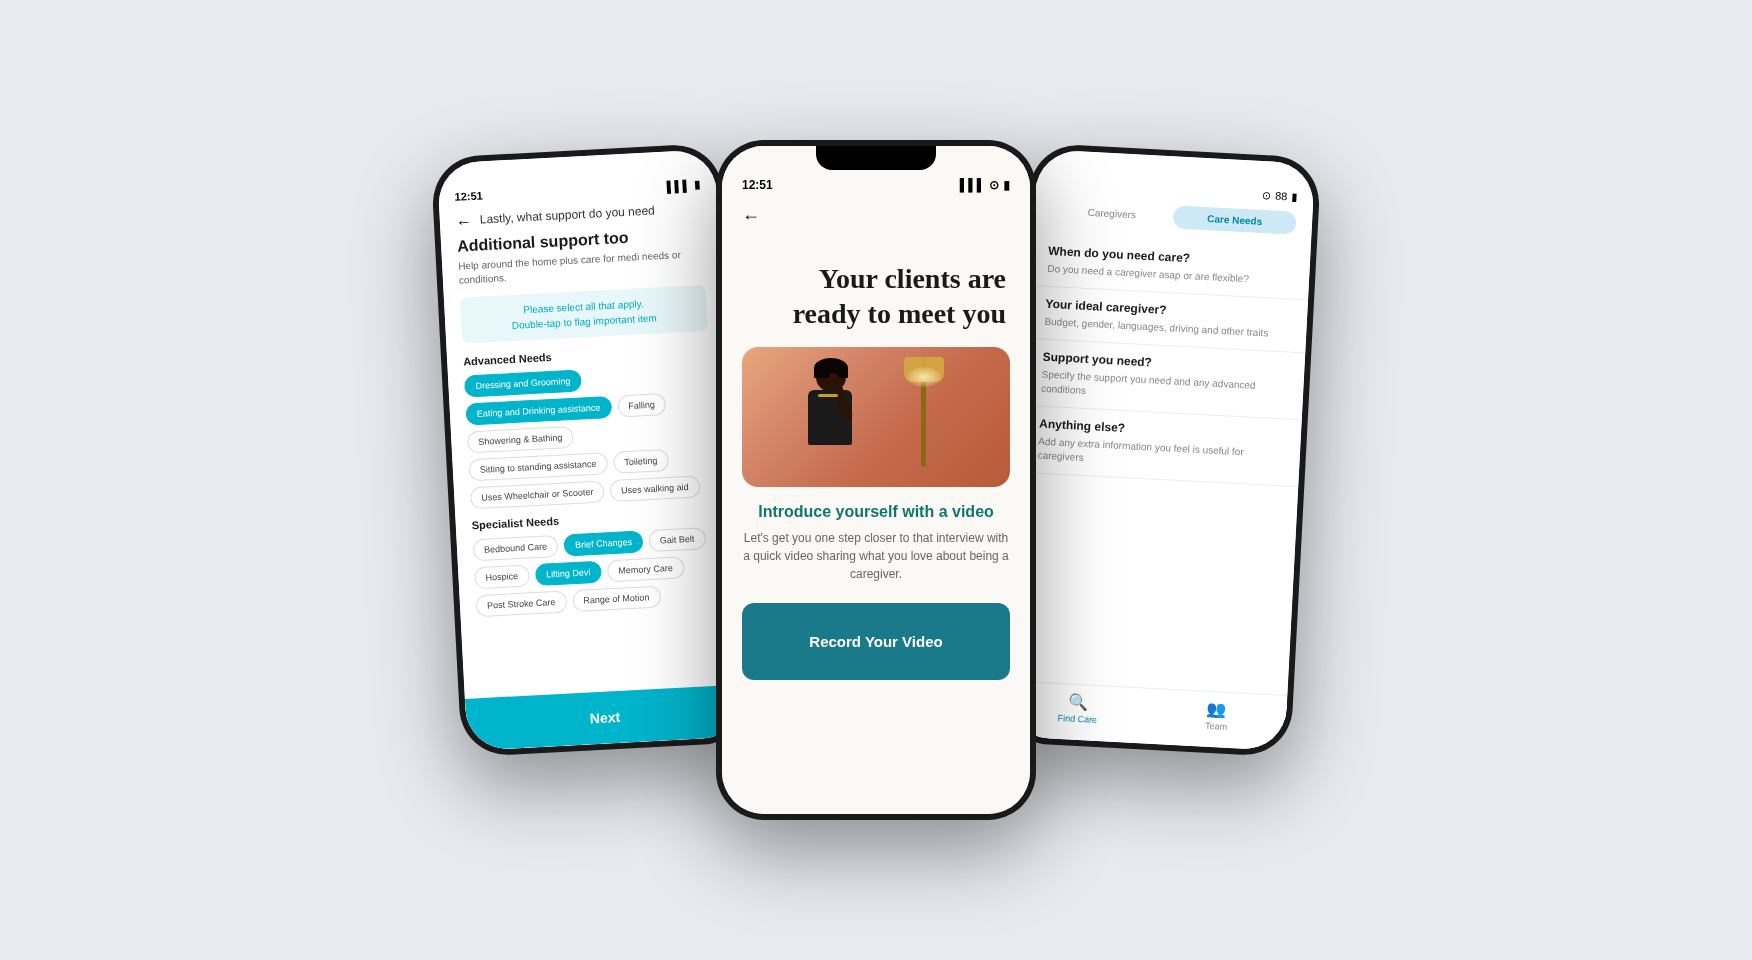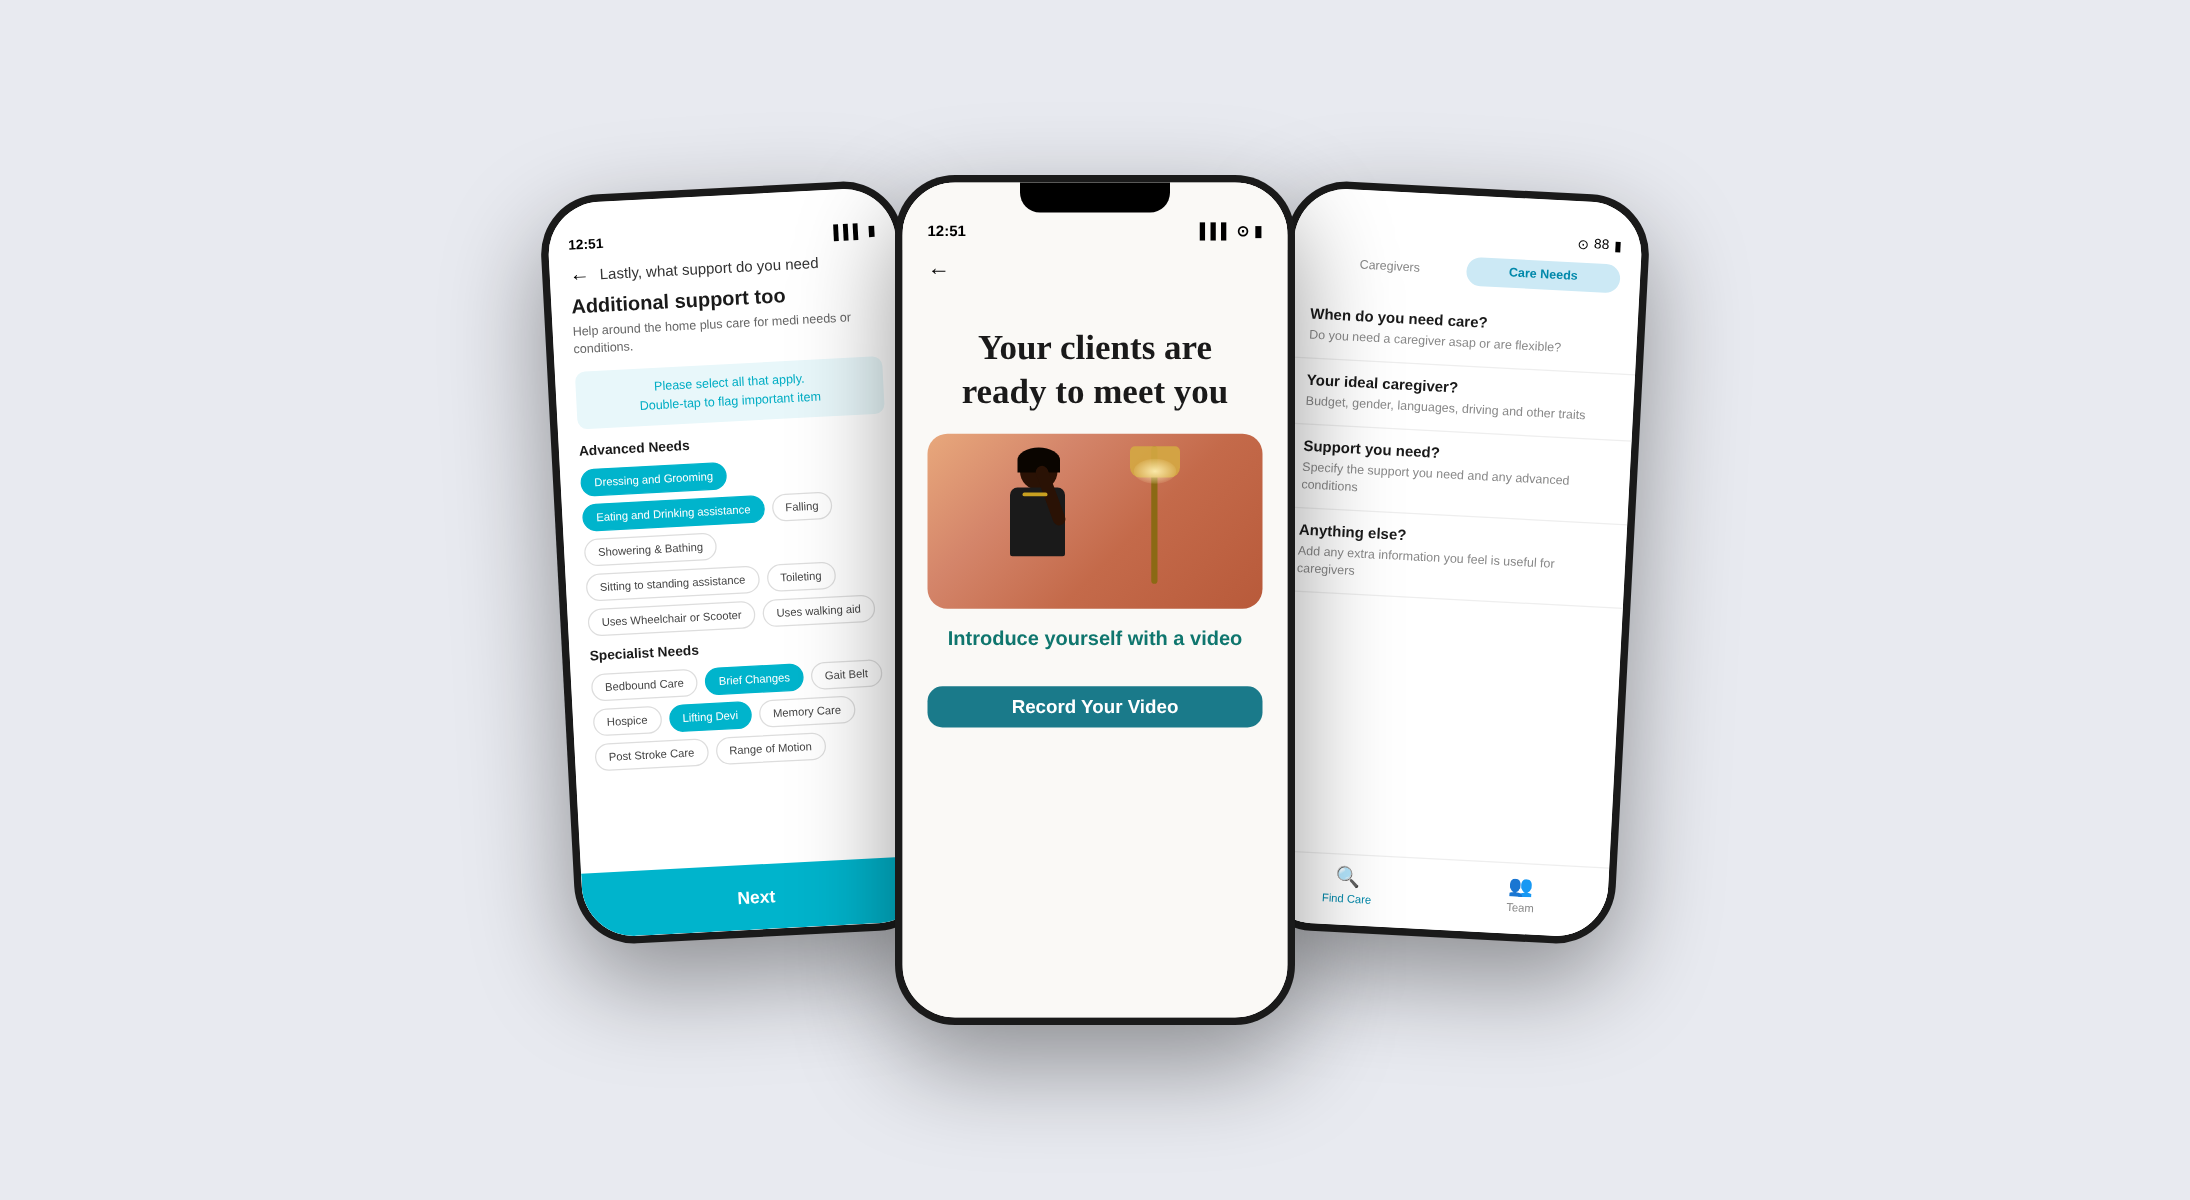--- a/index.html
+++ b/index.html
@@ -239,7 +239,7 @@
 
     .center-title-section {
       padding: 20px 24px 16px;
-      text-align: center;
+      text-align: right;
     }
 
     .center-title-section h1 {

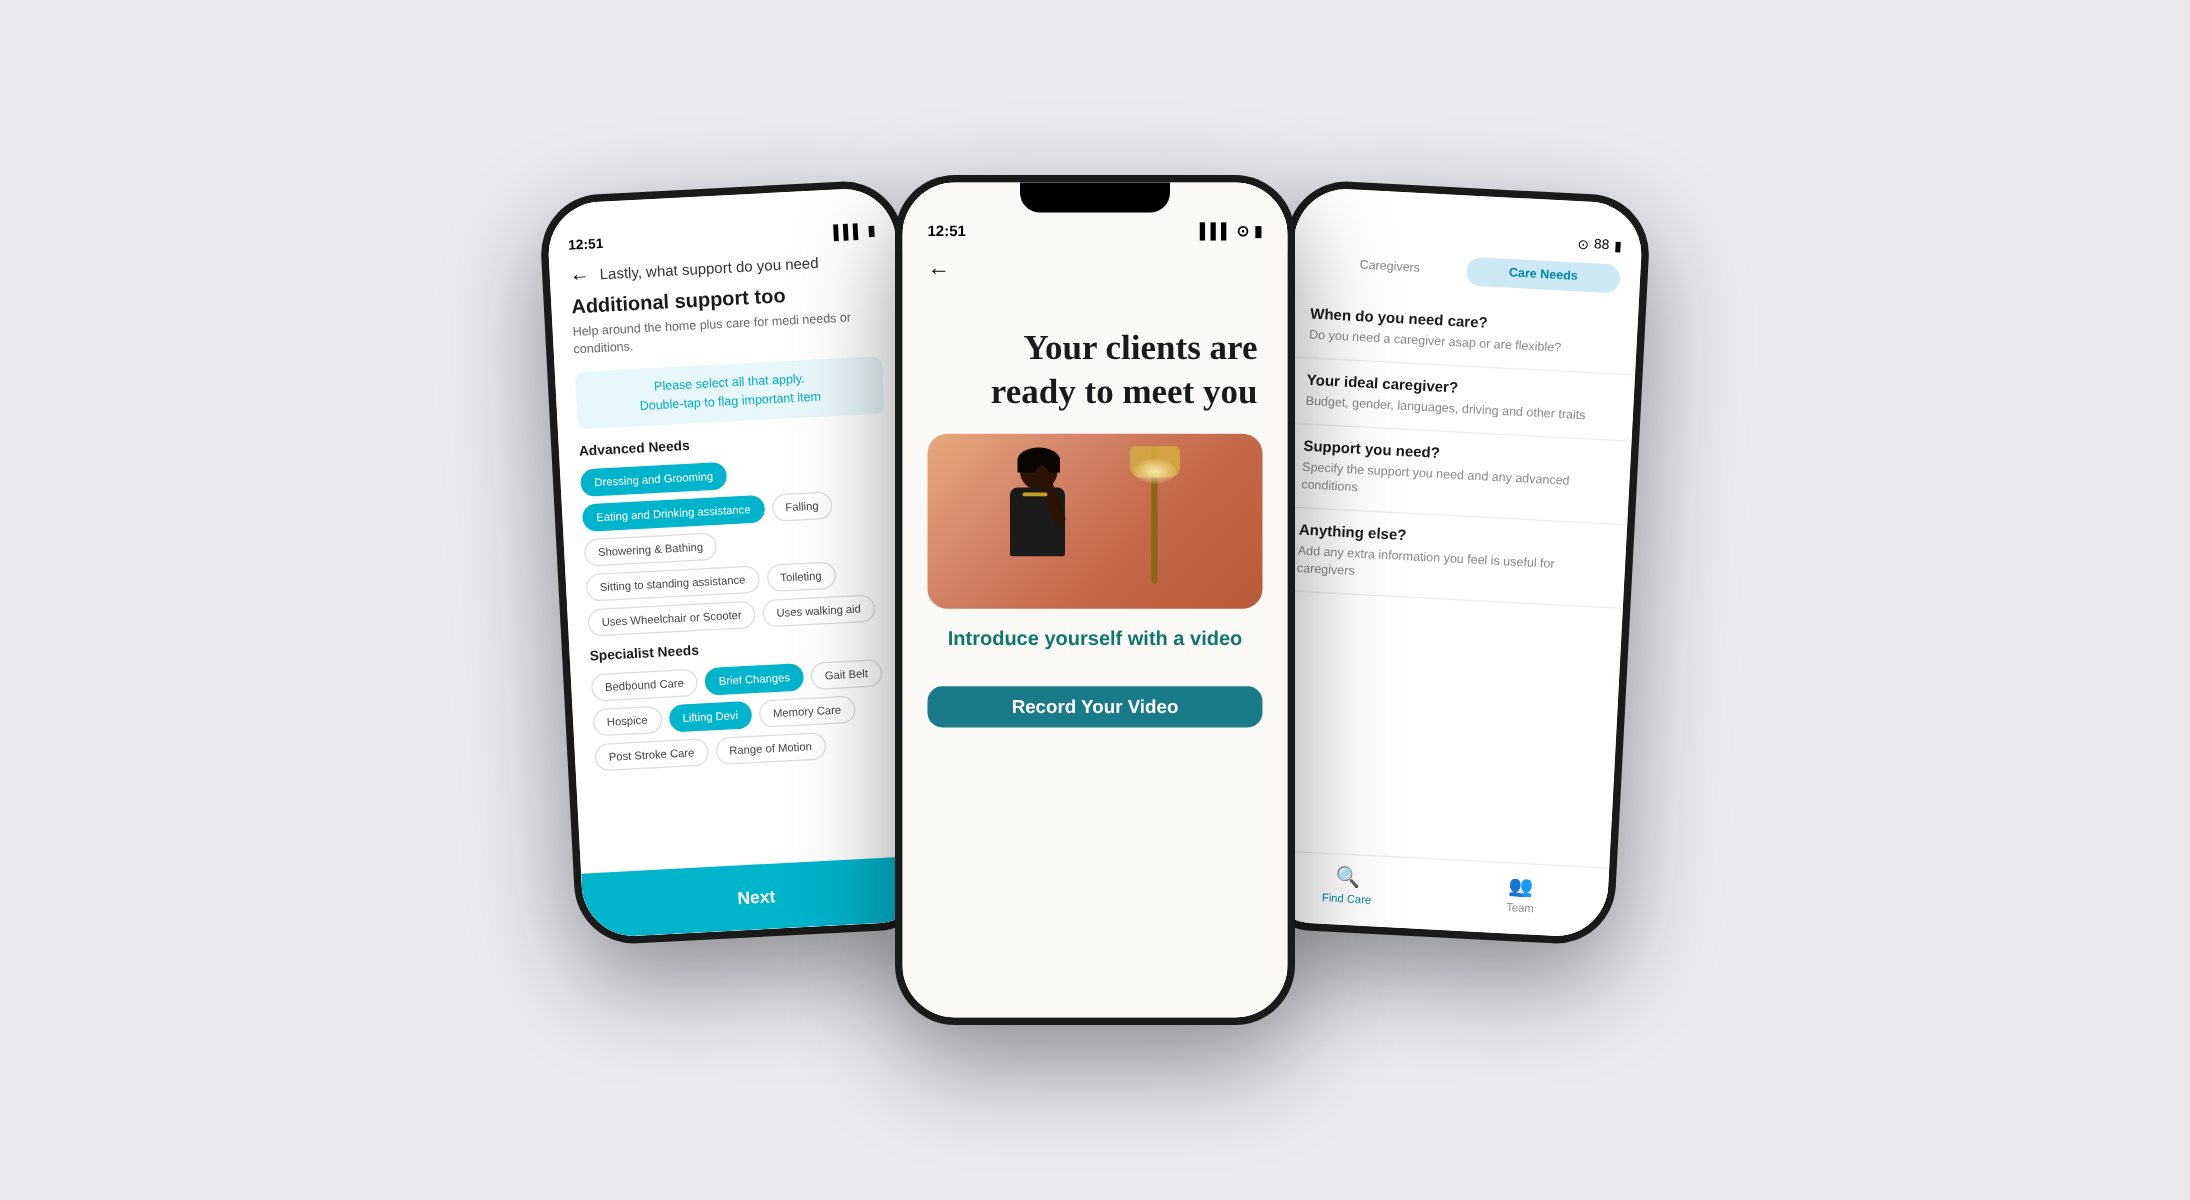--- a/index.html
+++ b/index.html
@@ -498,6 +498,7 @@
 
         <div class="center-intro-section">
           <h2>Introduce yourself with a video</h2>
+          <p>Let's get you one step closer to that interview with a quick video sharing what you love about being a caregiver.</p>
         </div>
 
         <div class="record-btn">Record Your Video</div>

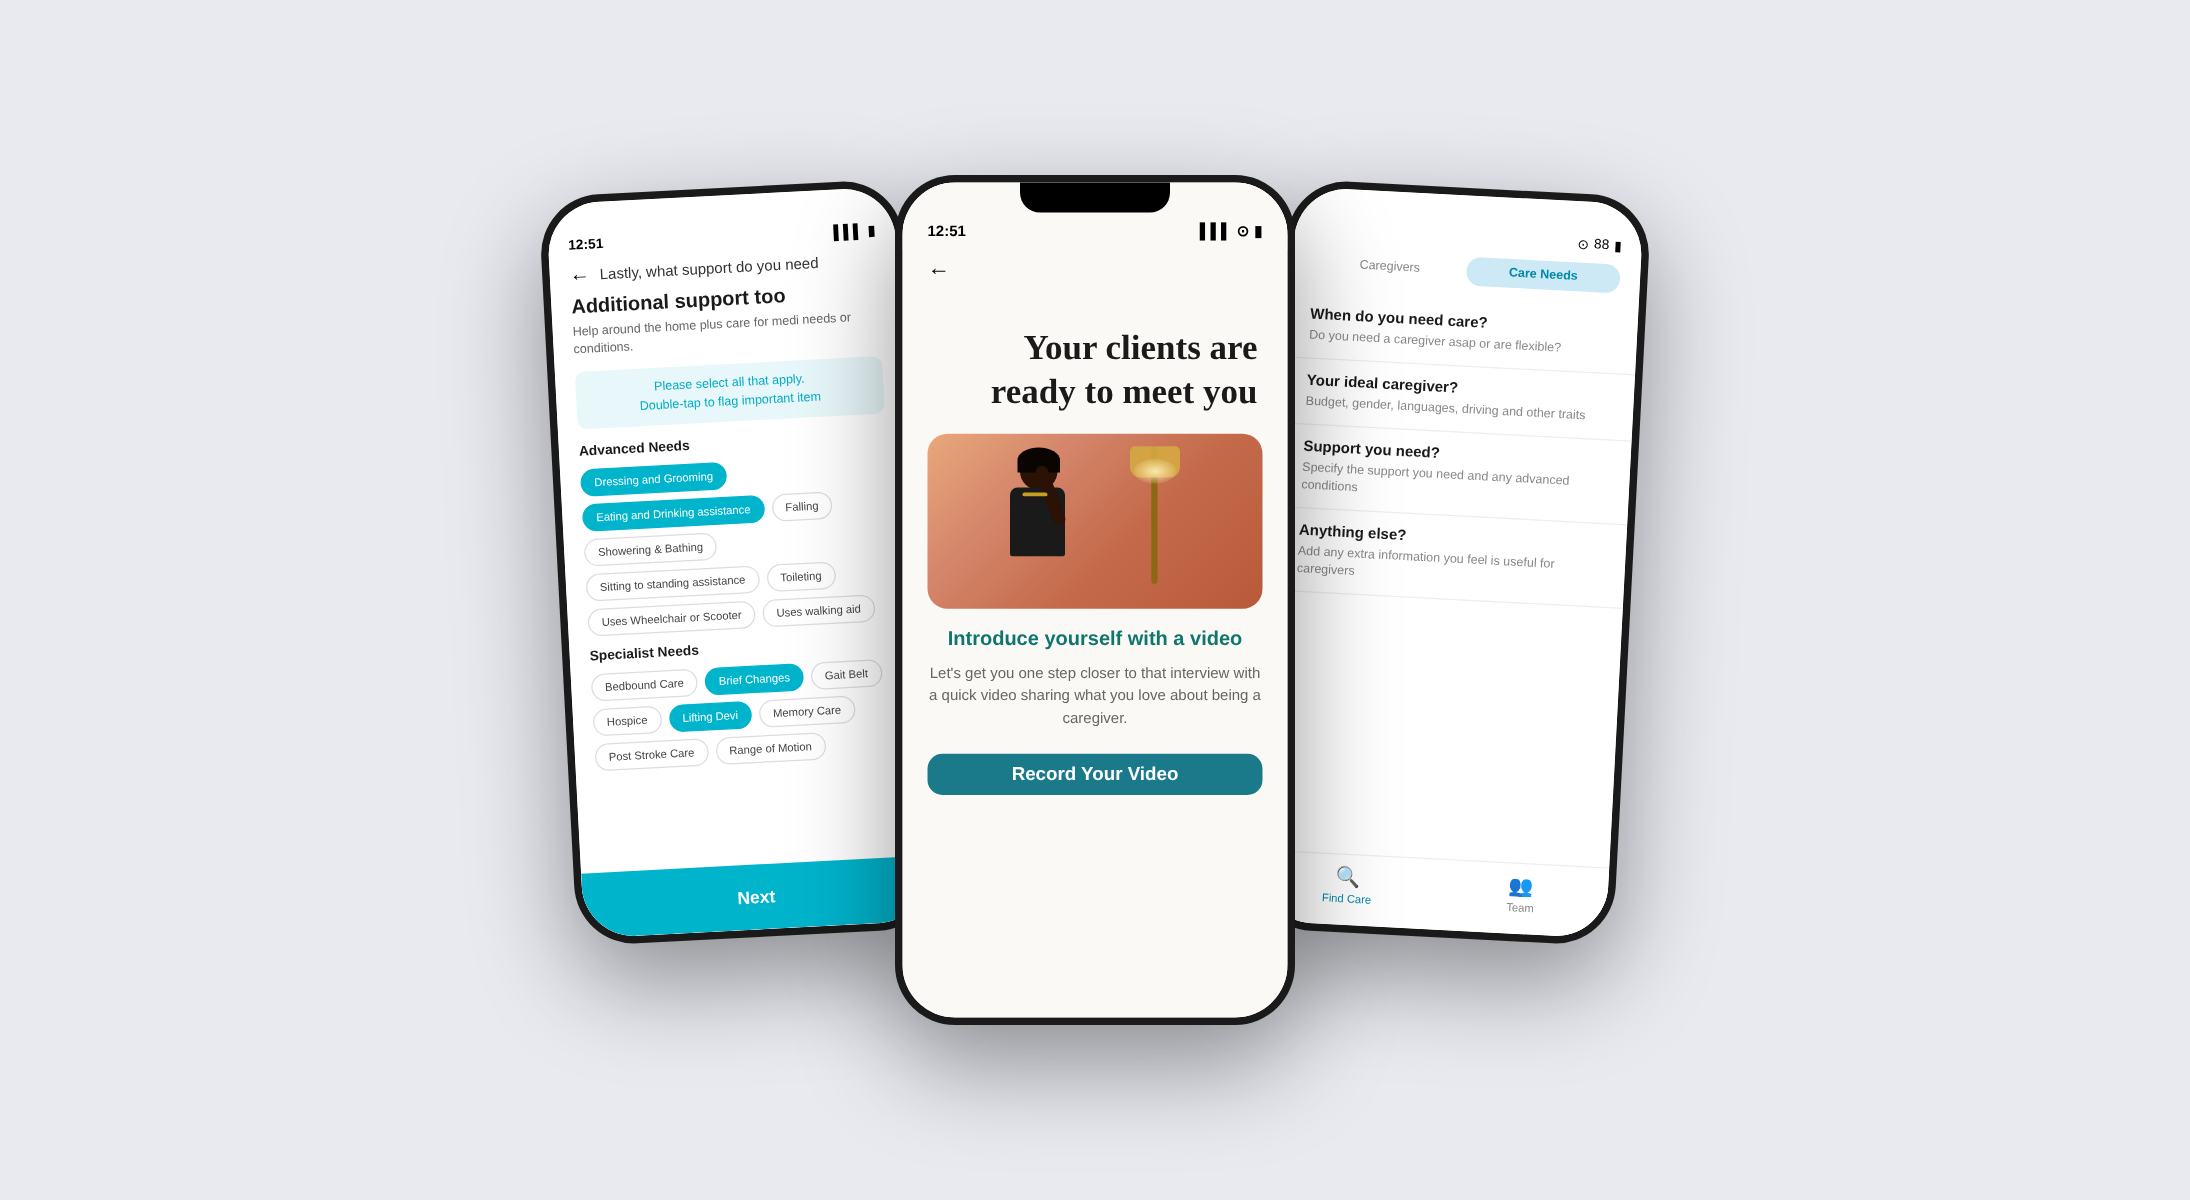--- a/index.html
+++ b/index.html
@@ -285,7 +285,7 @@
       background: #1a7a8a;
       color: #fff;
       text-align: center;
-      padding: 8px;
+      padding: 30px;
       border-radius: 12px;
       font-size: 15px;
       font-weight: 600;

